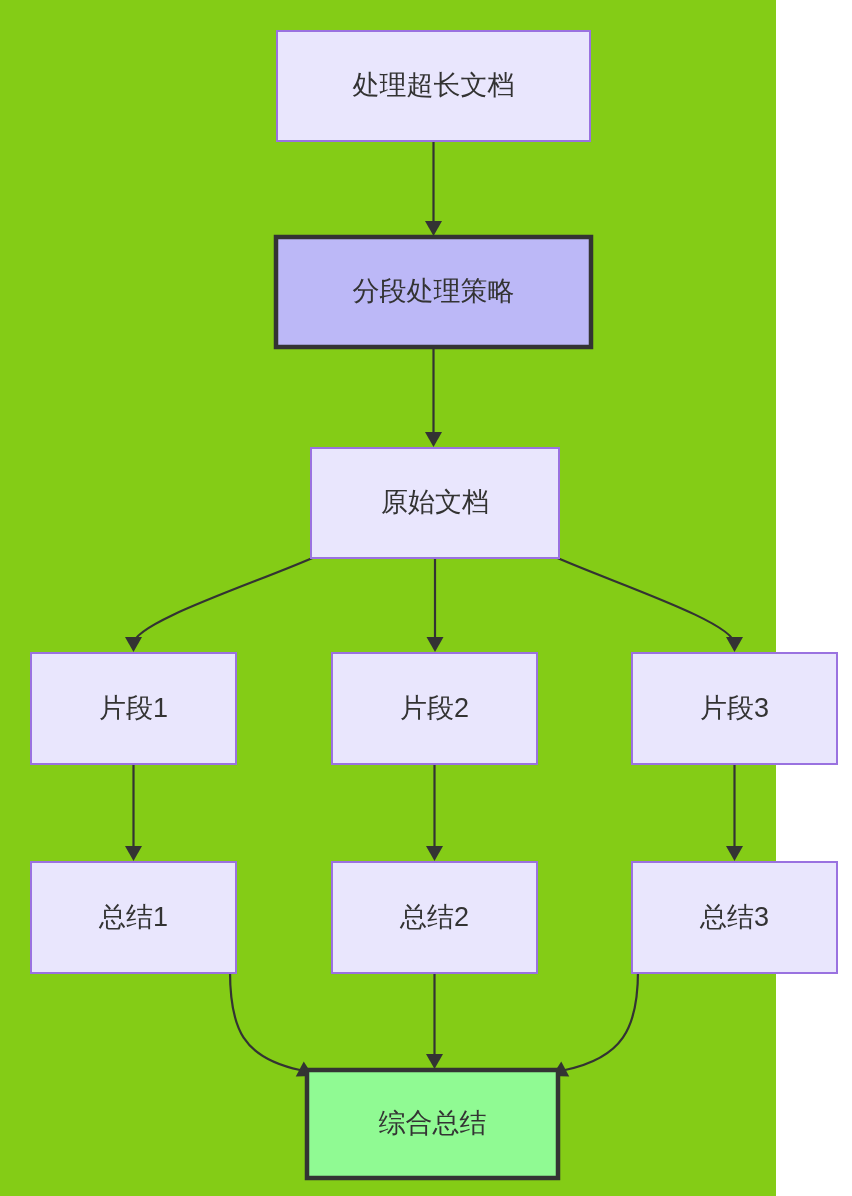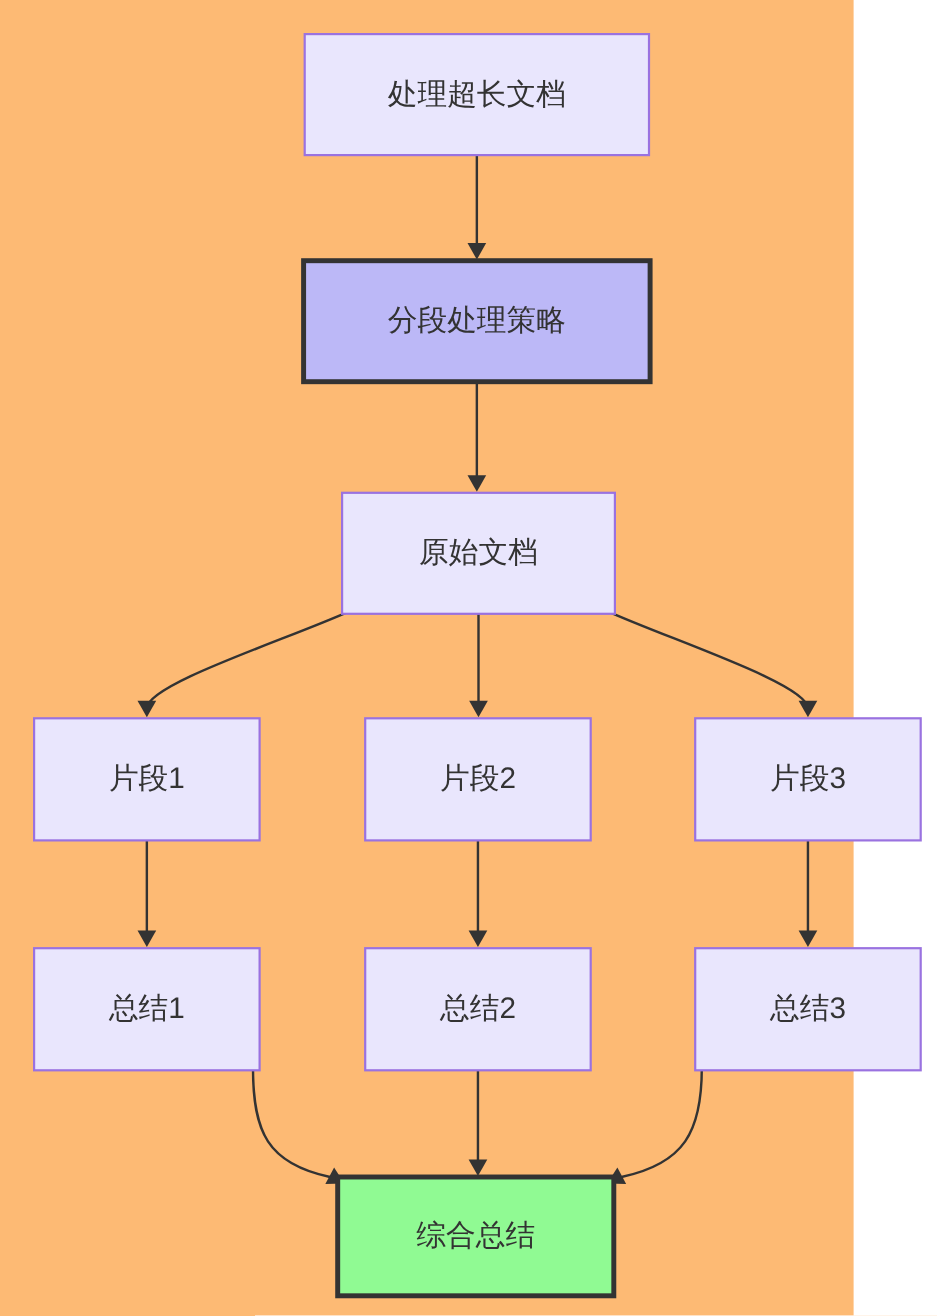--- a/index.html
+++ b/index.html
@@ -17,7 +17,7 @@
     position: relative;
     width: 776px;
     height: 1196px;
-    background: #fdba74;
+    background: #84cc16;
   }
   svg.diagram {
     display: block;

